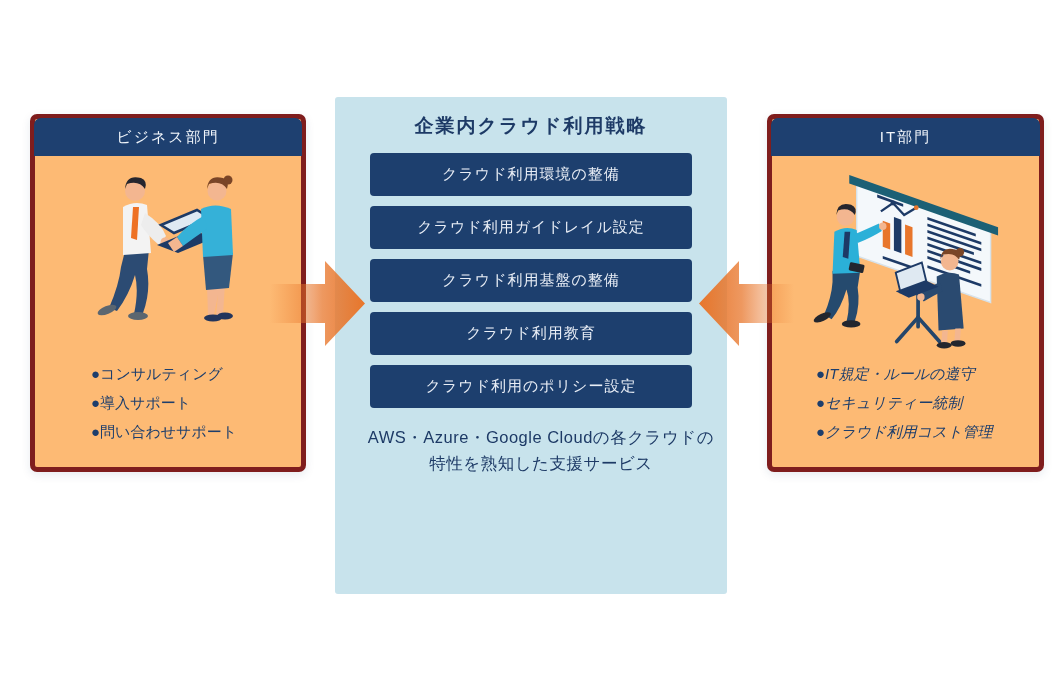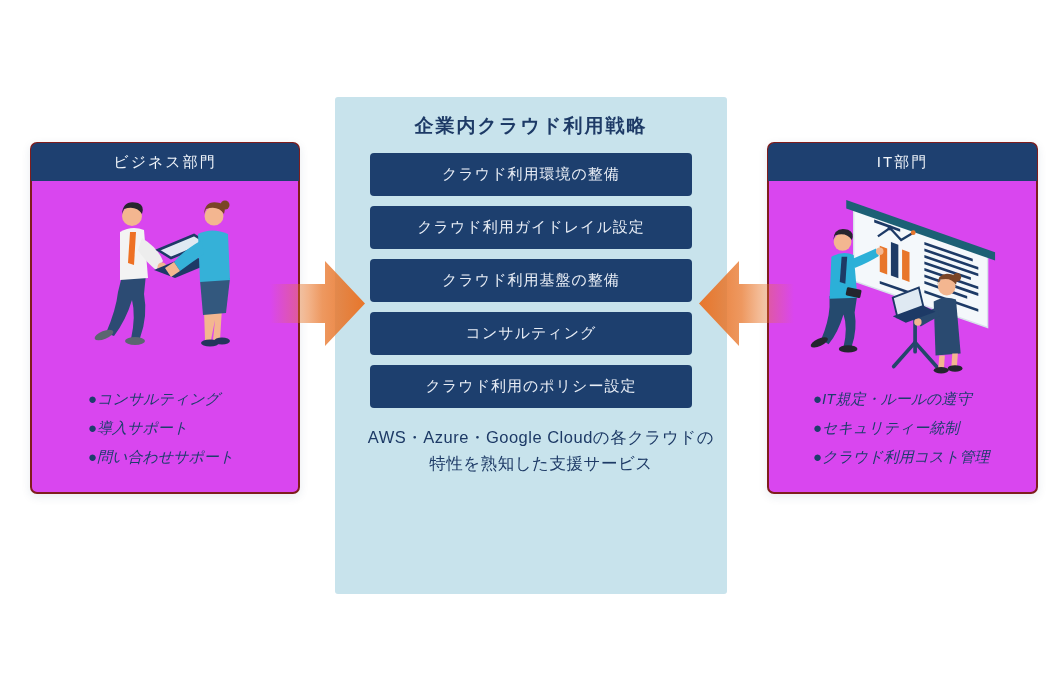--- a/index.html
+++ b/index.html
@@ -7,8 +7,8 @@
   .canvas{position:relative;width:1064px;height:676px;background:#ffffff;overflow:hidden;}
 
   
-  .side-card{position:absolute;top:142px;width:266px;height:348px;background:#d946ef;
-    border:2px solid #7f1d1d;border-radius:7px;box-shadow:0 3px 10px rgba(30,60,100,.10);}
+  .side-card{position:absolute;top:114px;width:266px;height:348px;background:#fdba74;
+    border:5px solid #7f1d1d;border-radius:7px;box-shadow:0 3px 10px rgba(30,60,100,.10);}
   .side-card.left{left:30px;}
   .side-card.right{left:767px;width:267px;}
   .side-card .card-header{position:absolute;top:-1px;left:-1px;right:-1px;height:38px;

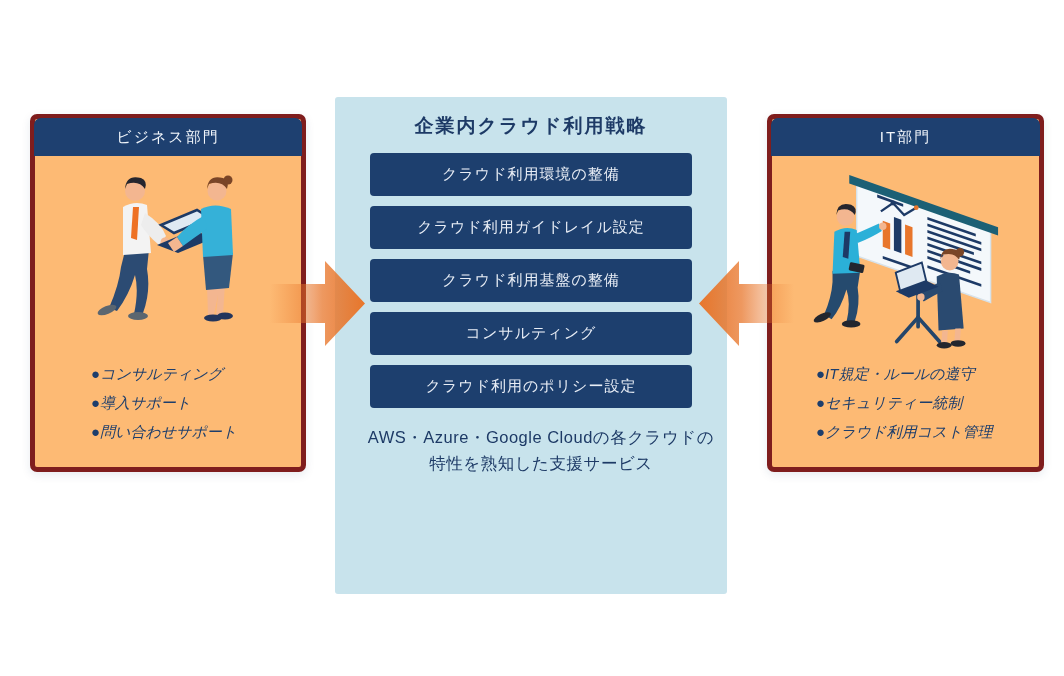--- a/index.html
+++ b/index.html
@@ -99,7 +99,7 @@
       <div class="item-box">クラウド利用環境の整備</div>
       <div class="item-box">クラウド利用ガイドレイル設定</div>
       <div class="item-box">クラウド利用基盤の整備</div>
-      <div class="item-box">コンサルティング</div>
+      <div class="item-box">クラウド利用教育</div>
       <div class="item-box">クラウド利用のポリシー設定</div>
     </div>
 

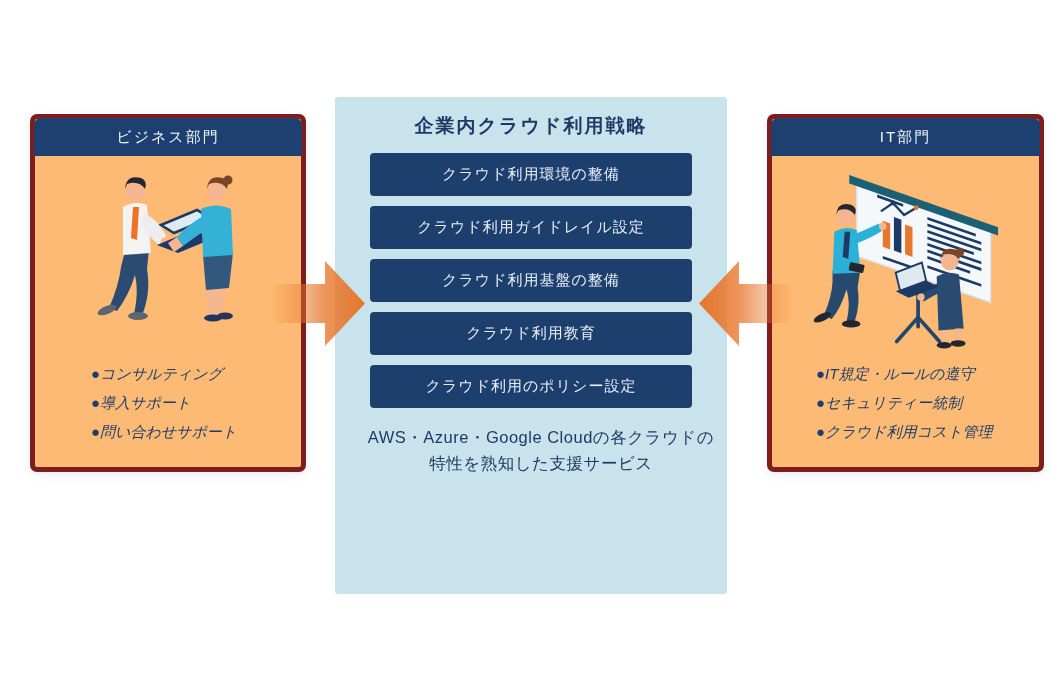--- a/index.html
+++ b/index.html
@@ -16,7 +16,7 @@
     color:#f2f6fb;font-size:15px;letter-spacing:2px;}
   .illust{position:absolute;top:44px;left:50%;transform:translateX(-50%);}
   .bullets{position:absolute;top:240px;left:0;right:0;margin:0;padding:0;list-style:none;}
-  .side-card.left .bullets{padding-left:56px;font-style:italic;}
+  .side-card.left .bullets{padding-left:56px;}
   .side-card.right .bullets{padding-left:44px;font-style:italic;}
   .bullets li{color:#1d3e6c;font-size:15px;line-height:29px;white-space:nowrap;}
 

